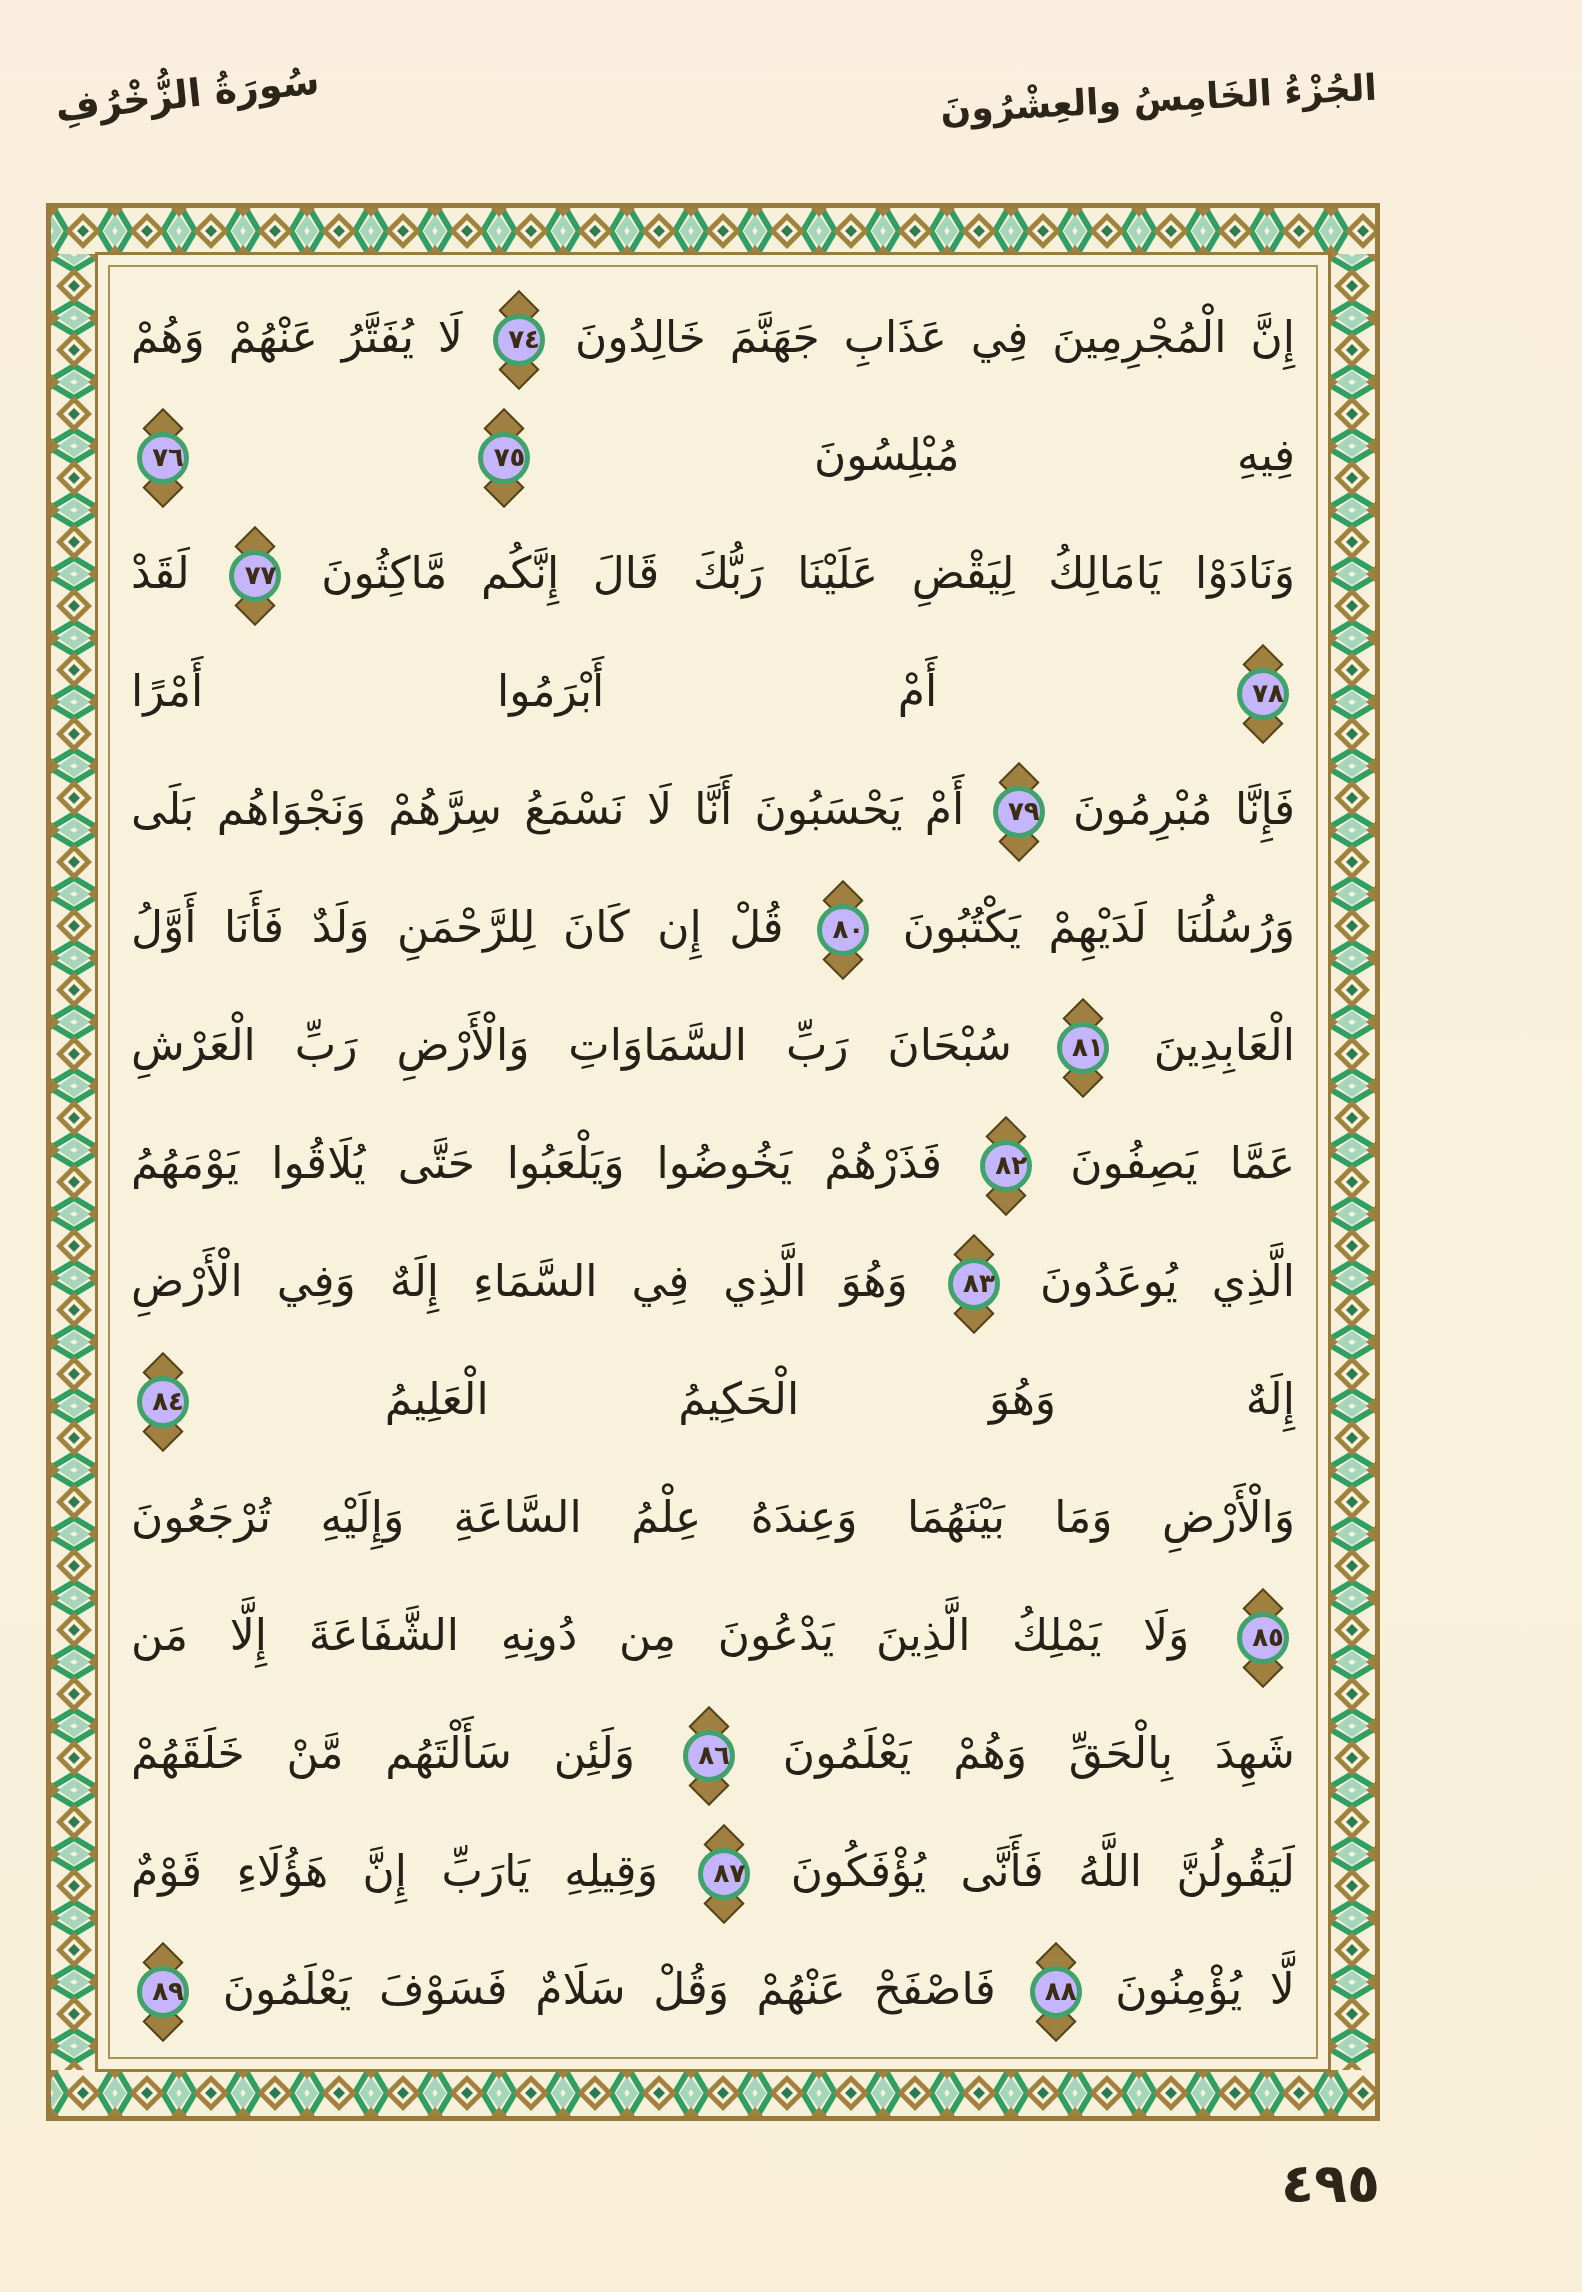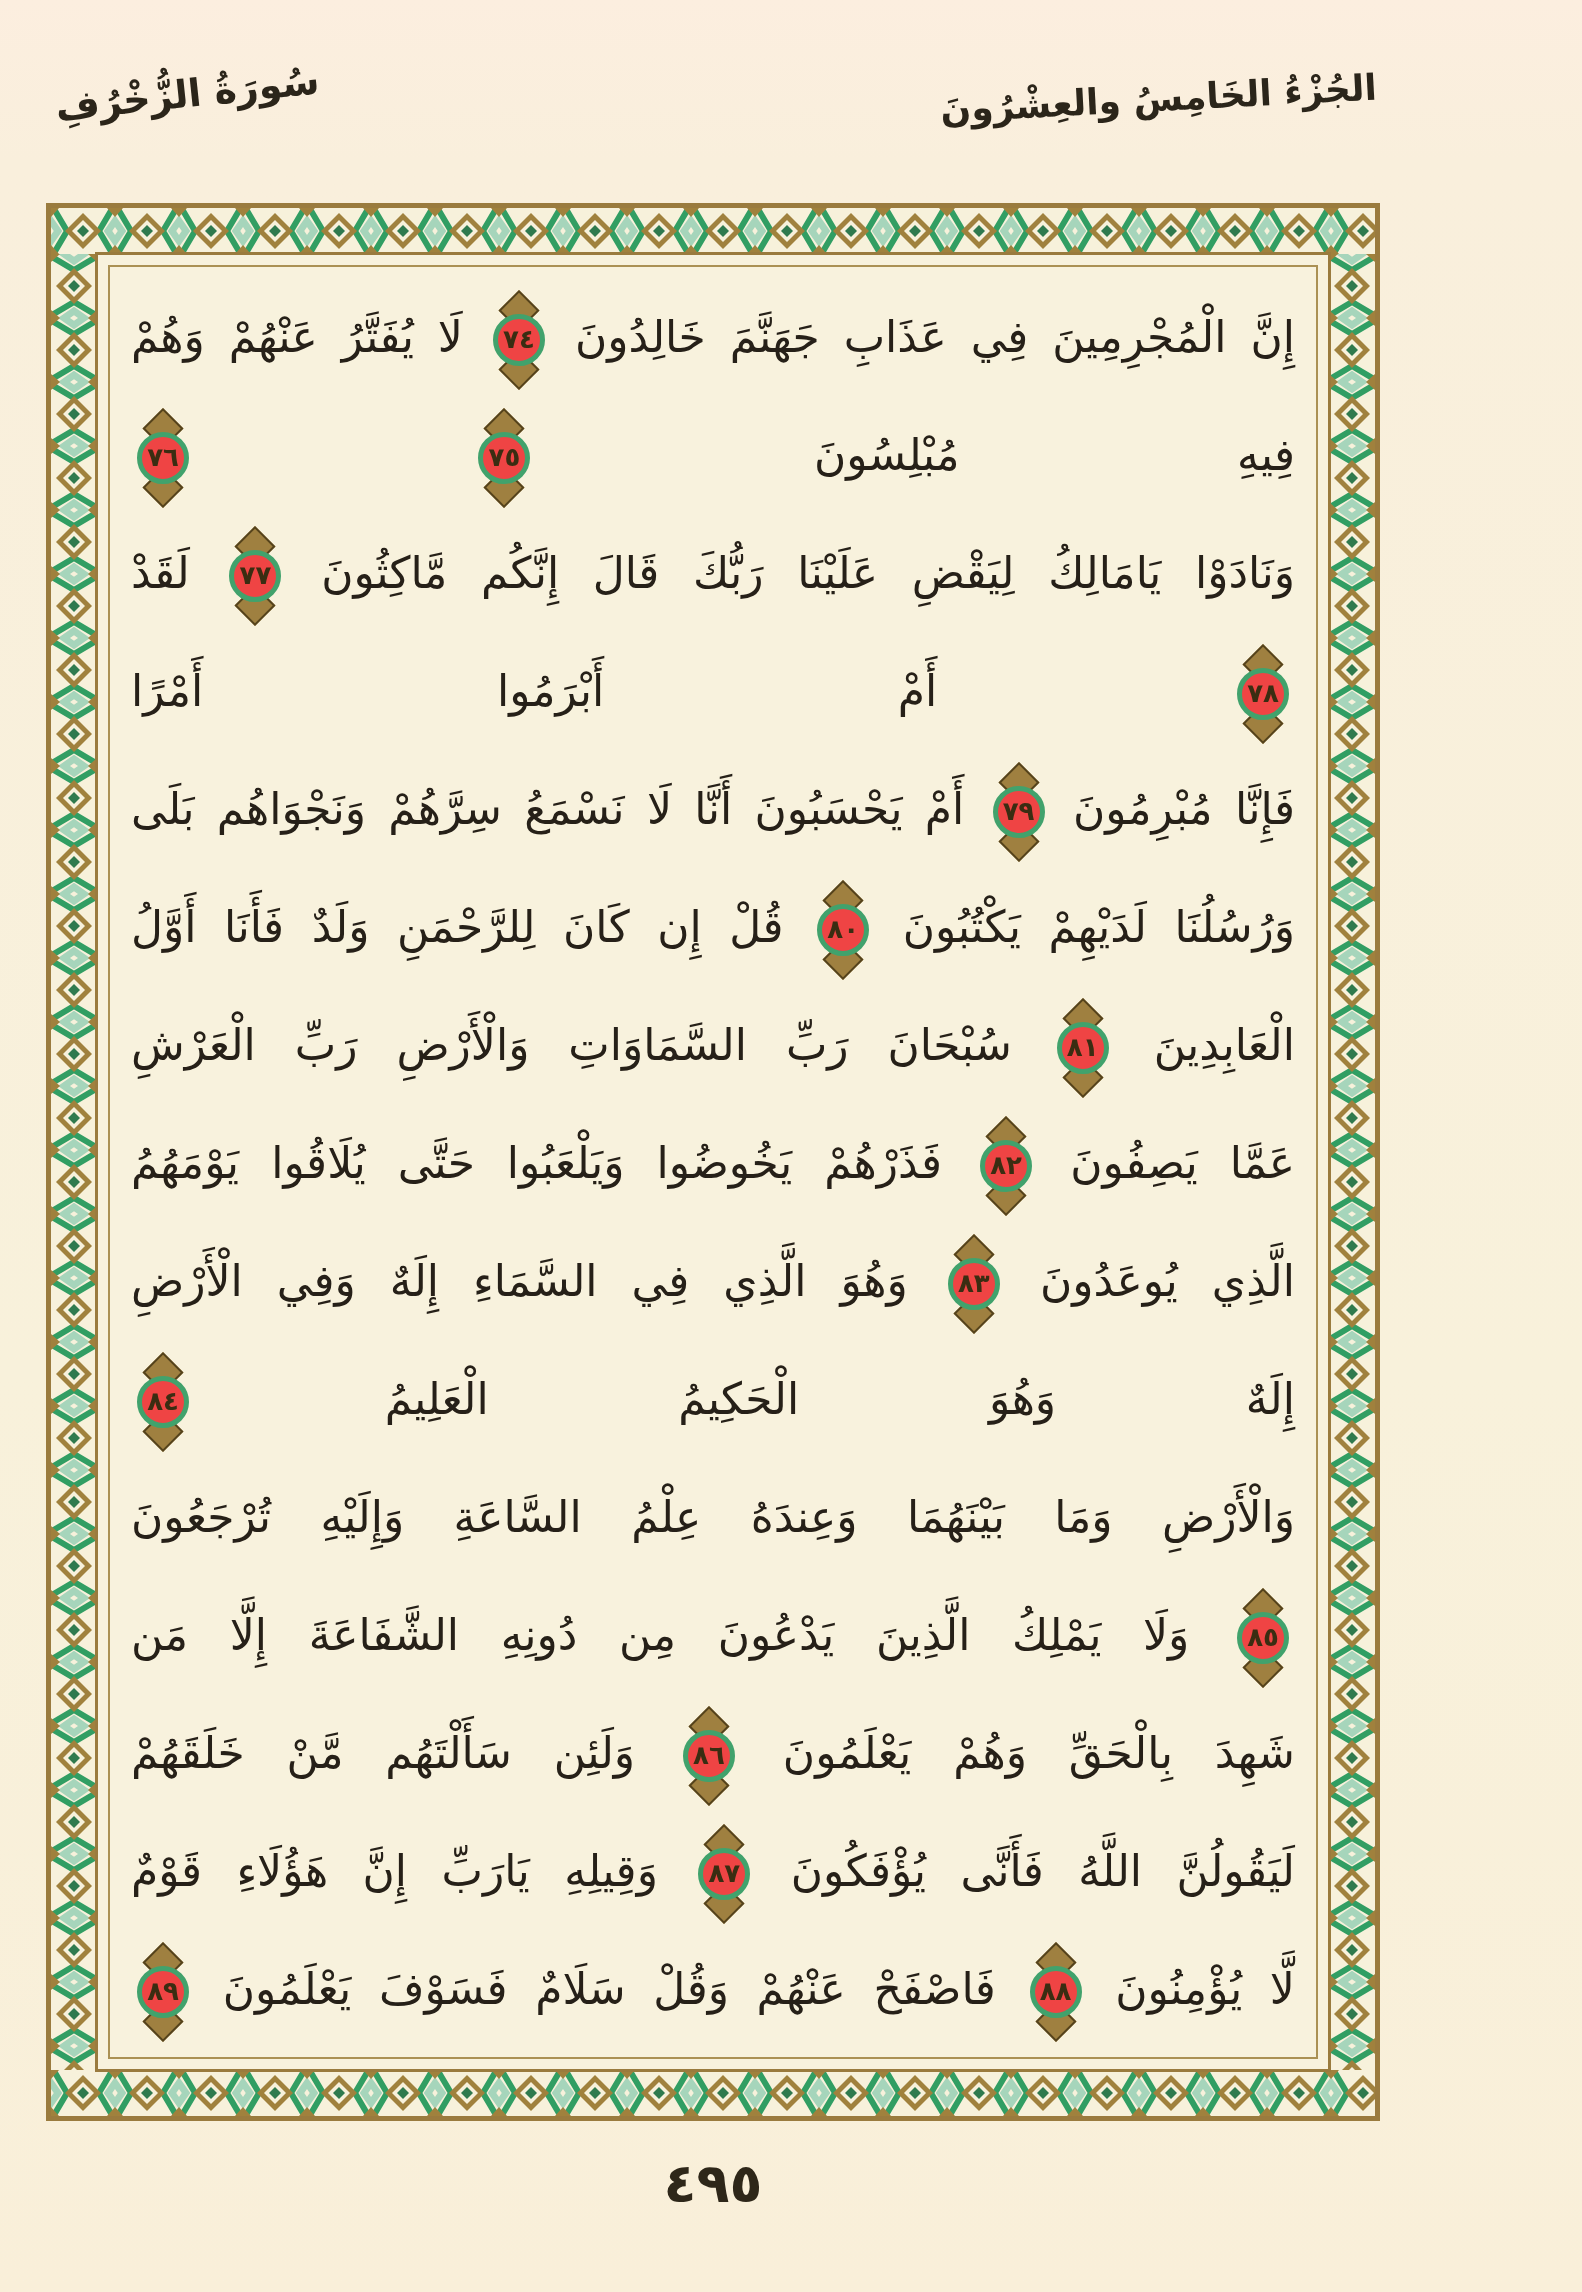--- a/index.html
+++ b/index.html
@@ -72,12 +72,11 @@
   .vm {
     display: inline-flex;
     align-items: center;
-    justify-content: center;
     width: 52px; height: 52px;
     box-sizing: border-box;
     border: 5px solid #41a26c;
     border-radius: 50%;
-    background: #ef4444;
+    background: #c4b5fd;
     position: relative;
     vertical-align: middle;
     margin: 0 6px;

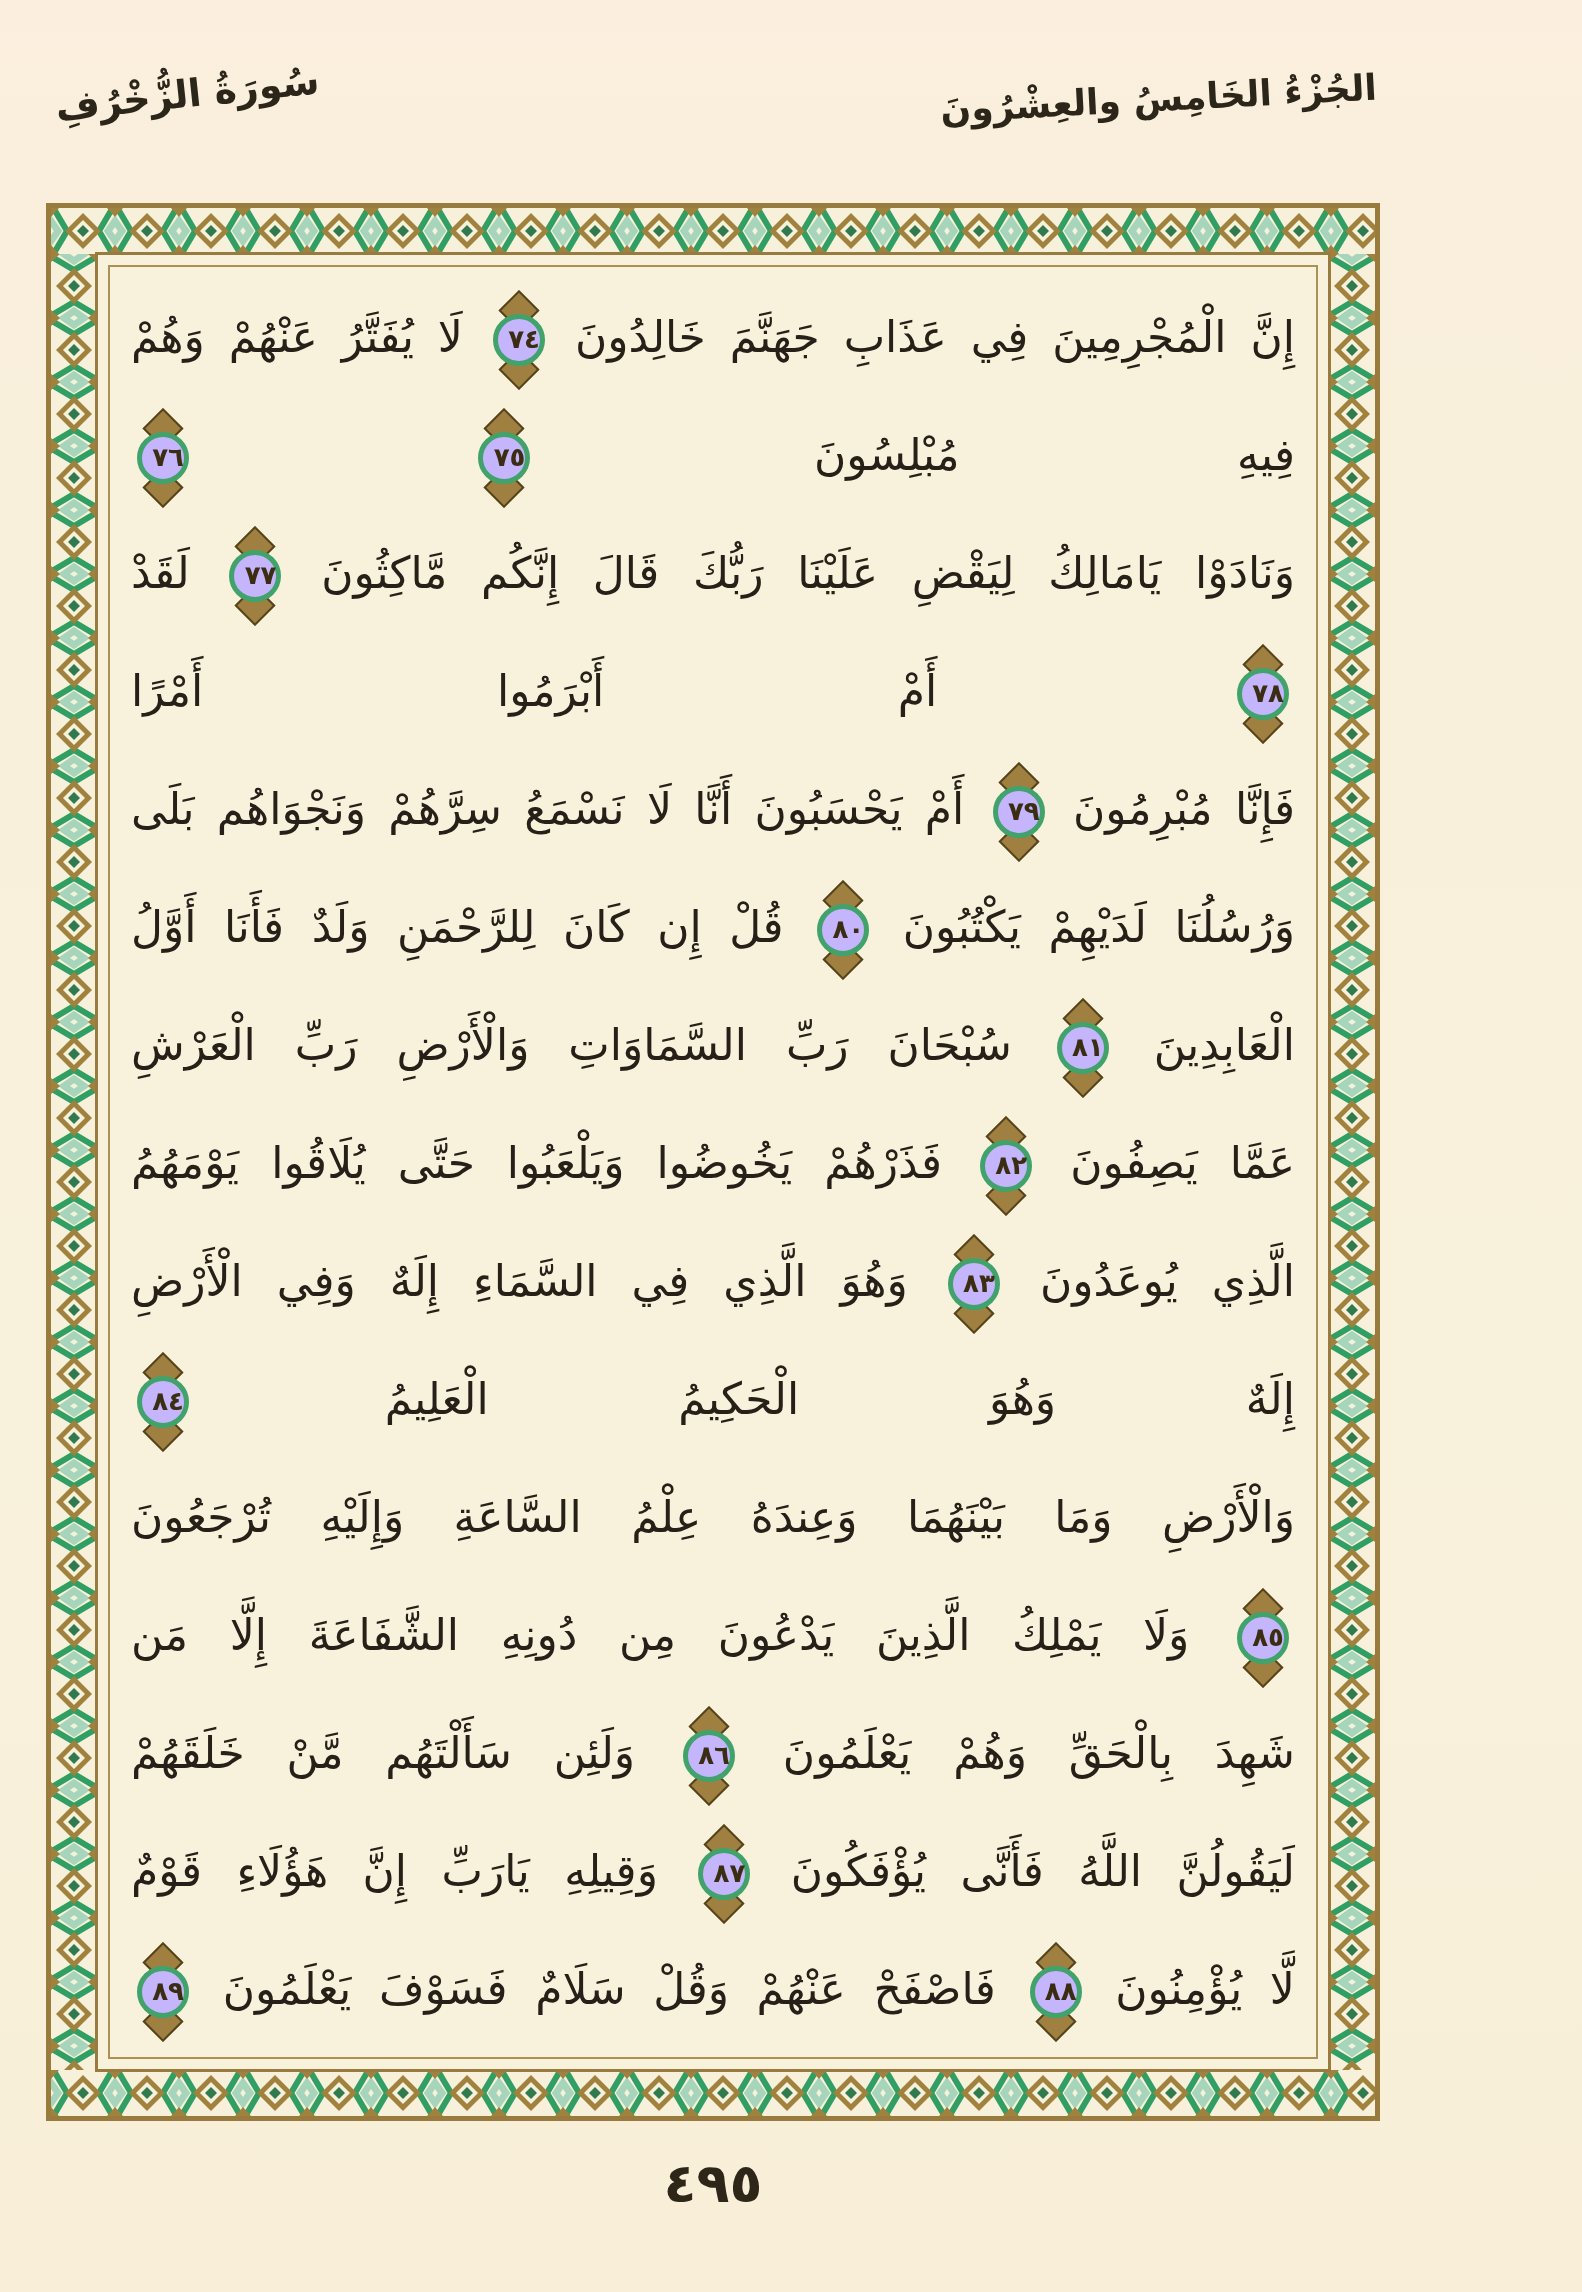--- a/index.html
+++ b/index.html
@@ -107,7 +107,7 @@
     top: 2152px;
     left: 46px;
     width: 1334px;
-    text-align: center;
+    text-align: right;
     font-size: 54px;
     font-weight: bold;
     color: #2e2719;

